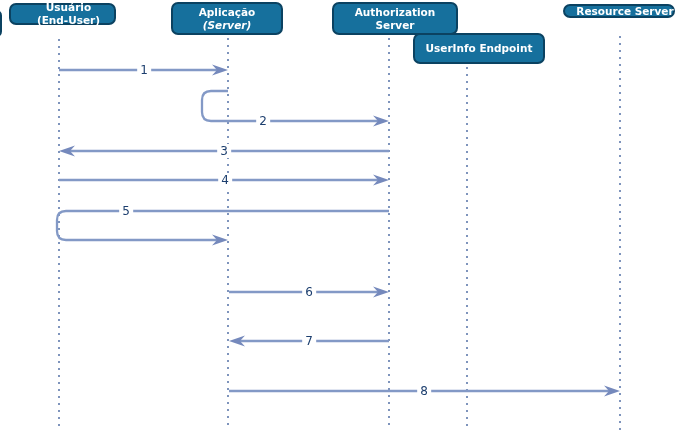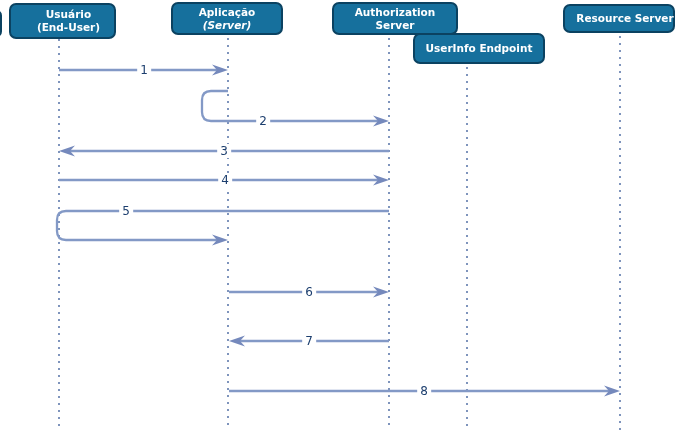--- a/index.html
+++ b/index.html
@@ -73,7 +73,7 @@
       </g>
     </svg>
   <div id="participants">
-      <div class="participant-box" style="left: 9px; top: 3px; width: 107px; height: 36px; padding-left: 12px;">
+      <div class="participant-box" style="left: 9px; top: 3px; width: 107px; height: 22px; padding-left: 12px;">
         <div class="pline">Usuário</div>
         <div class="pline">(End-User)</div>
       </div>

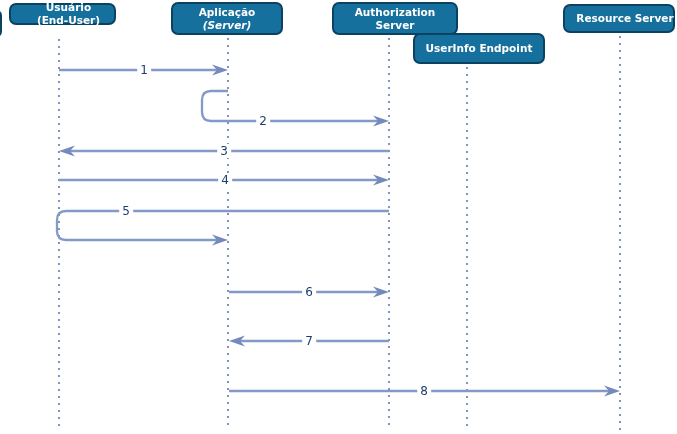--- a/index.html
+++ b/index.html
@@ -88,7 +88,7 @@
       <div class="participant-box" style="left: 413px; top: 33px; width: 132px; height: 31px;">
         <div class="pline">UserInfo Endpoint</div>
       </div>
-      <div class="participant-box" style="left: 563px; top: 4px; width: 112px; height: 29px; padding-left: 12px;">
+      <div class="participant-box" style="left: 563px; top: 4px; width: 112px; height: 14px; padding-left: 12px;">
         <div class="pline">Resource Server</div>
       </div>
     </div>

